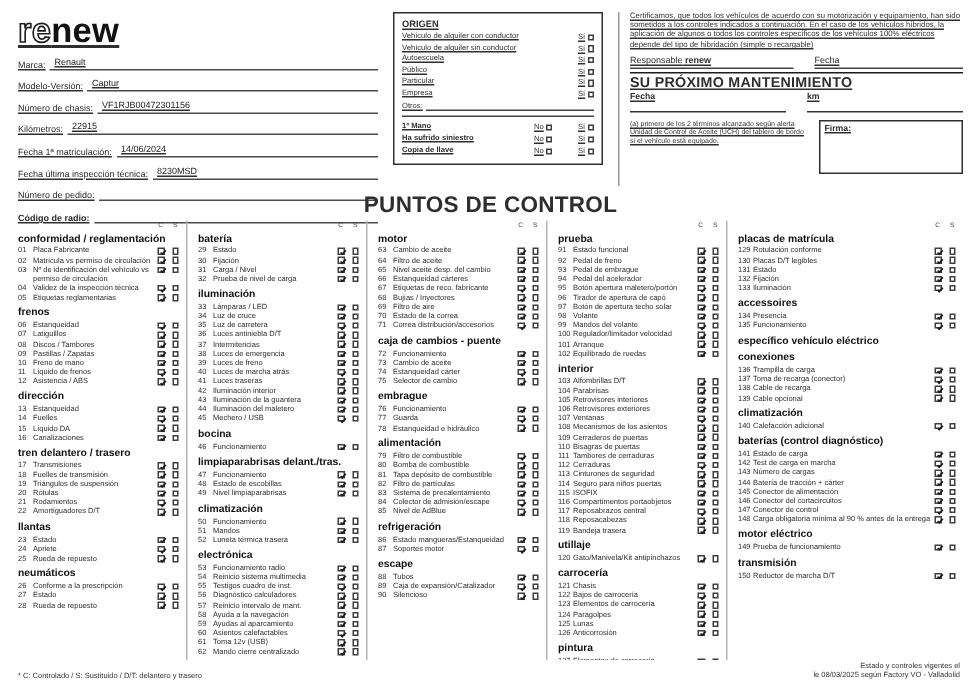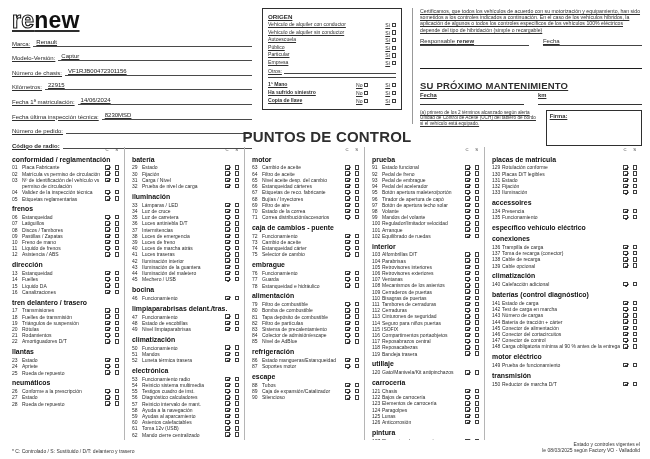--- a/index.html
+++ b/index.html
@@ -36,7 +36,7 @@
   .resp-left{flex:1.1;display:flex;align-items:flex-end;border-bottom:.8px solid #444;padding-bottom:1px;margin-right:14px;}
   .resp-right{flex:1;display:flex;align-items:flex-end;border-bottom:.8px solid #444;padding-bottom:1px;}
   .b{font-weight:bold;}
-  .maint{border-top:1.7px solid #1c1c1c;margin-top:22px;padding-top:11px;}
+  .maint{border-top:1.7px solid #1c1c1c;margin-top:2px;padding-top:1px;}
   .maint-title{font-weight:800;font-size:9.5px;letter-spacing:.2px;}
   .maint-fields{display:flex;gap:14px;margin-top:1px;}
   .maint-field{flex:1;font-size:5.8px;font-weight:bold;border-bottom:.9px solid #333;padding-bottom:6px;}

